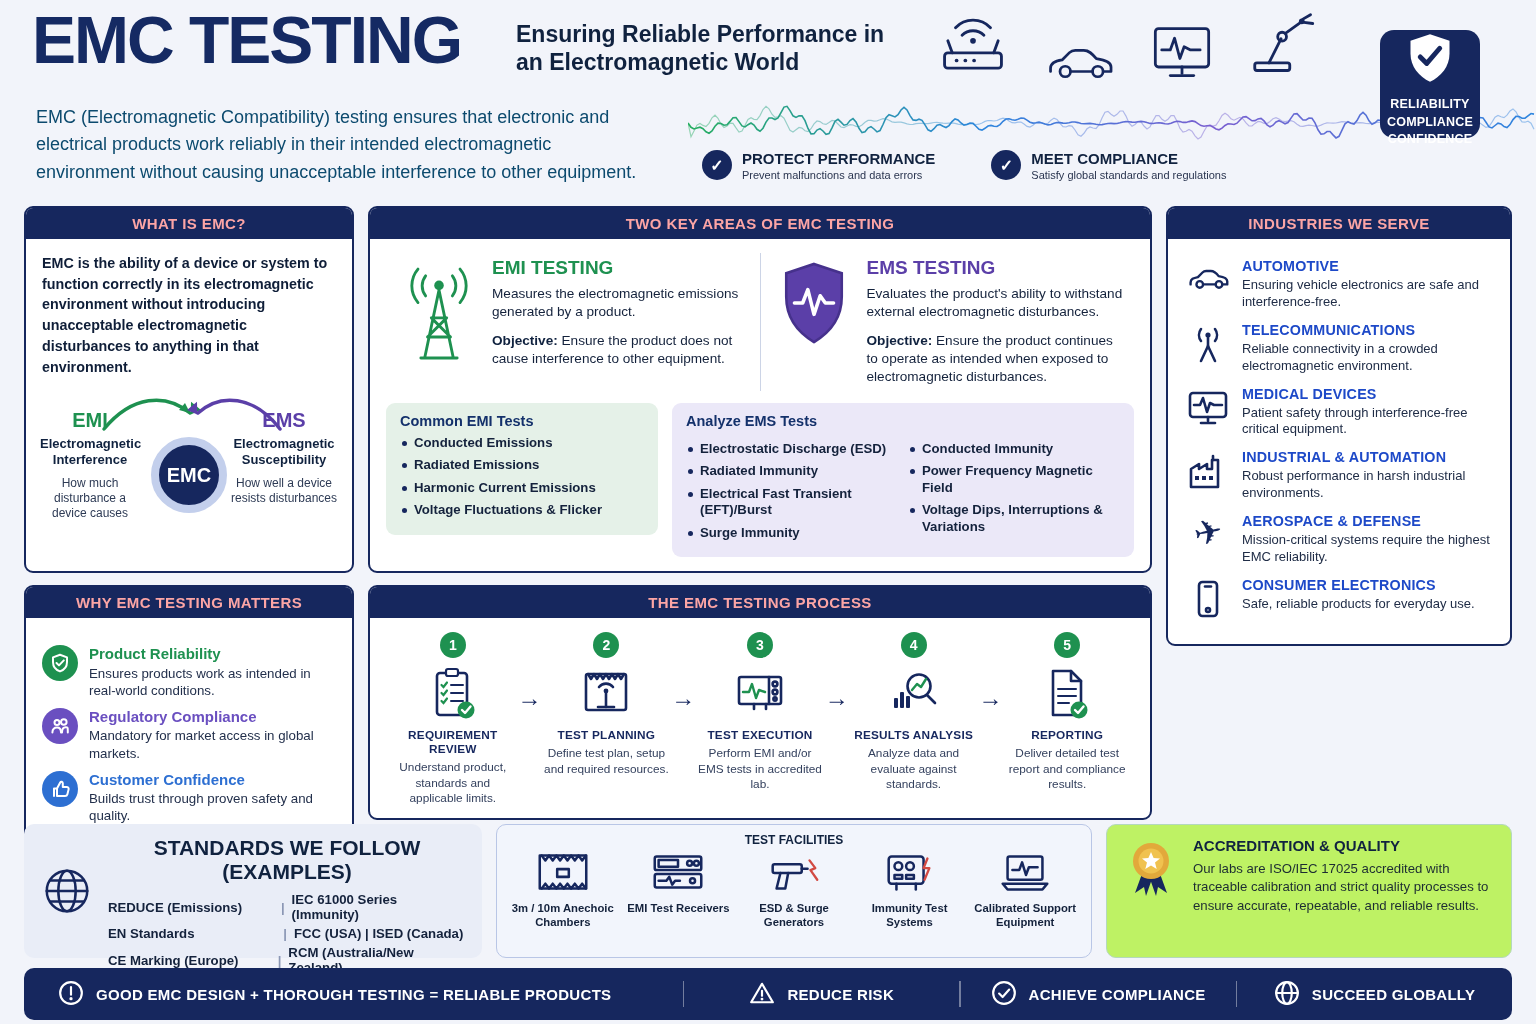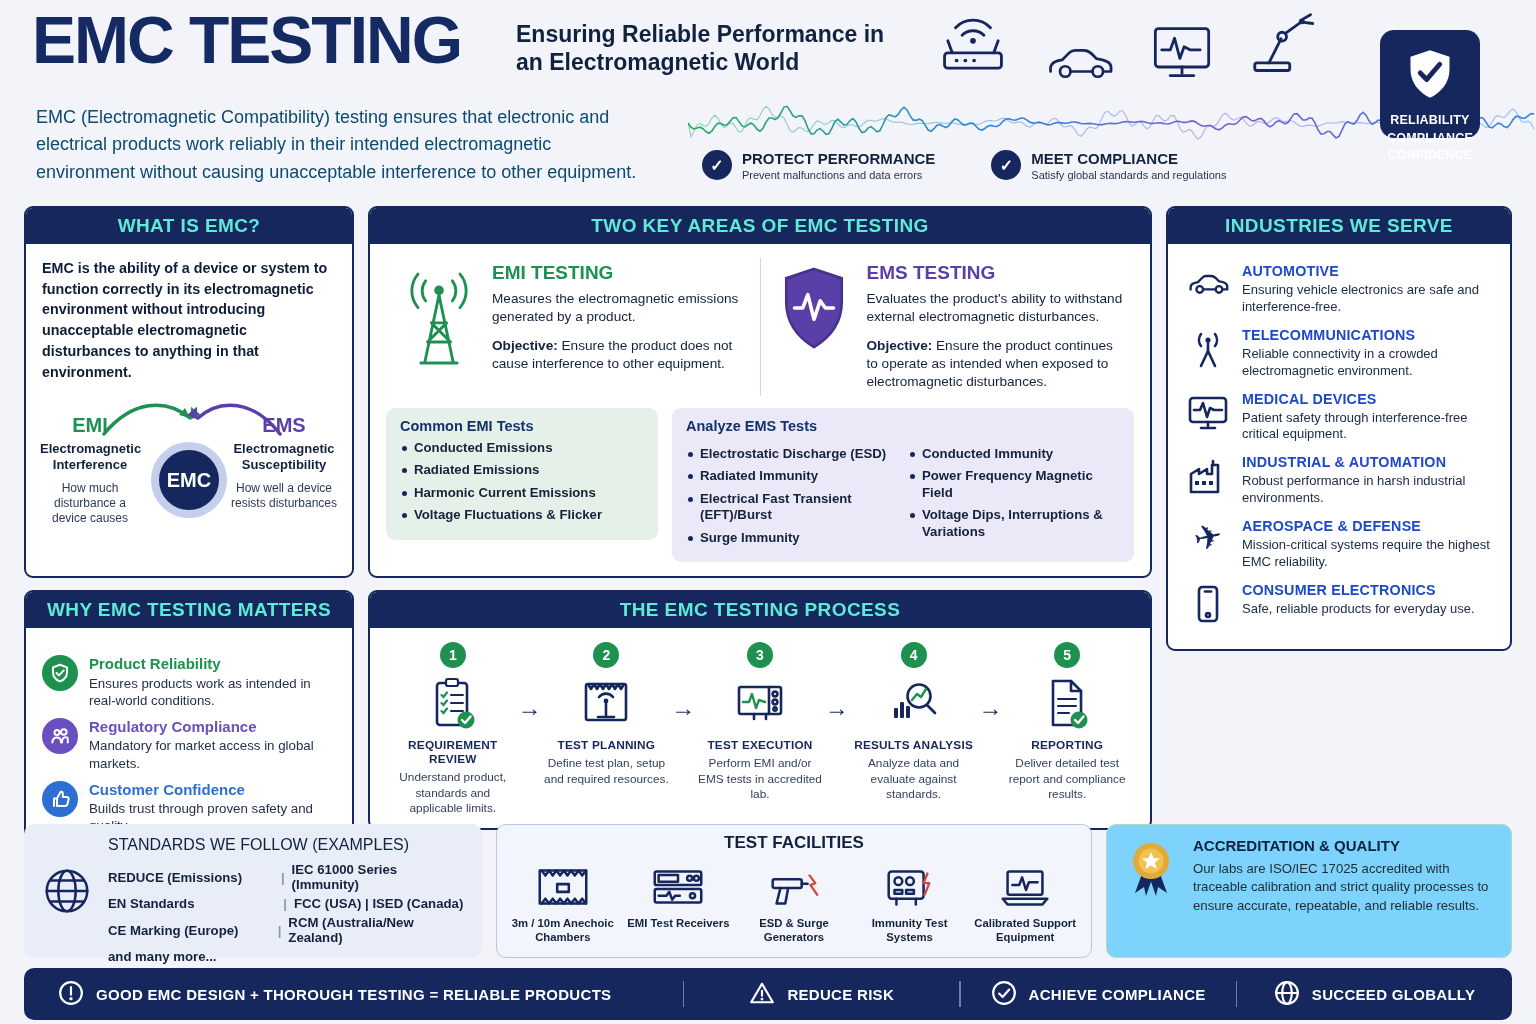--- a/index.html
+++ b/index.html
@@ -18,7 +18,7 @@
   .nvf{fill:#16275e;stroke:none}
   .wave-wrap{position:absolute;left:688px;top:92px;width:848px;height:62px;z-index:1}
   .badge{position:absolute;right:56px;top:30px;width:100px;height:108px;background:#16275e;border-radius:14px;z-index:2;
-         display:flex;flex-direction:column;align-items:center;padding-top:16px}
+         display:flex;flex-direction:column;align-items:center;padding-top:0}
   .badge-lines{margin-top:6px;text-align:center;color:#fff;font-weight:700;font-size:12.5px;line-height:1.4;letter-spacing:.2px}
   .checks{position:absolute;left:702px;top:150px;display:flex;gap:56px;z-index:2}
   .check-item{display:flex;gap:10px;align-items:flex-start}

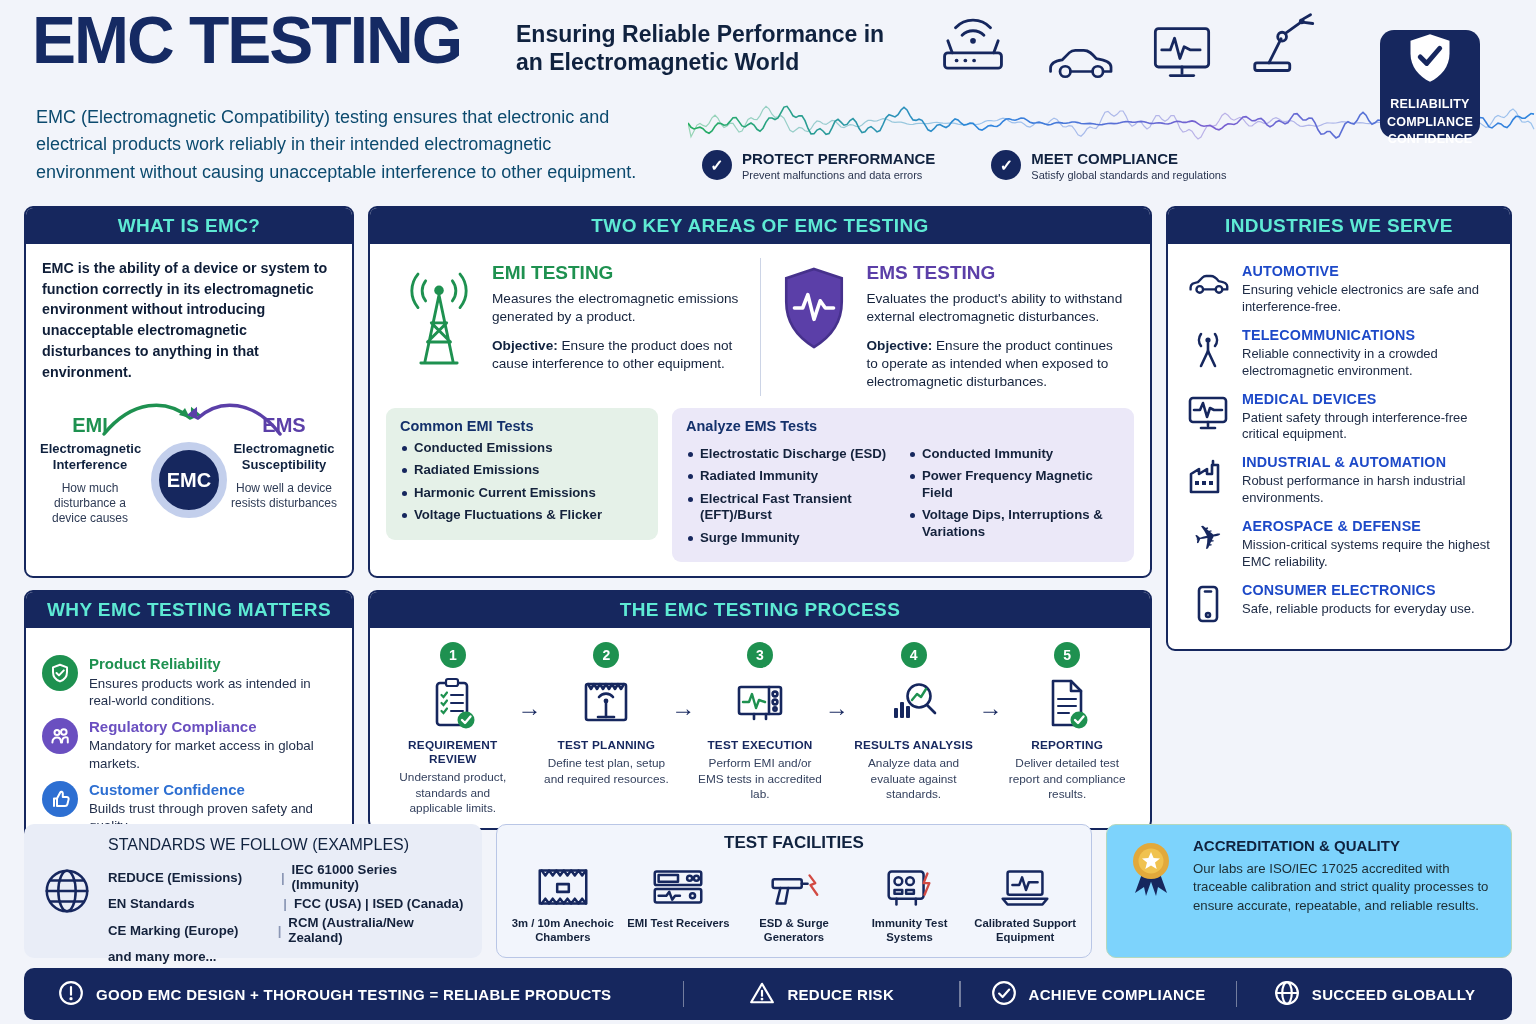--- a/index.html
+++ b/index.html
@@ -32,7 +32,7 @@
   .col-mid{flex:1;min-width:0}
   .col-right{width:346px;flex:0 0 346px}
   .panel{background:#fff;border:2px solid #16275e;border-radius:9px;overflow:hidden;margin-bottom:12px}
-  .panel-h{background:#16275e;color:#5eead4;font-weight:700;text-align:center;font-size:19px;padding:7px 4px;letter-spacing:.4px}
+  .panel-h{background:#16275e;color:#fca5a5;font-weight:700;text-align:center;font-size:15px;padding:7px 4px;letter-spacing:.4px}
   .panel-c{padding:12px 14px}
 
   

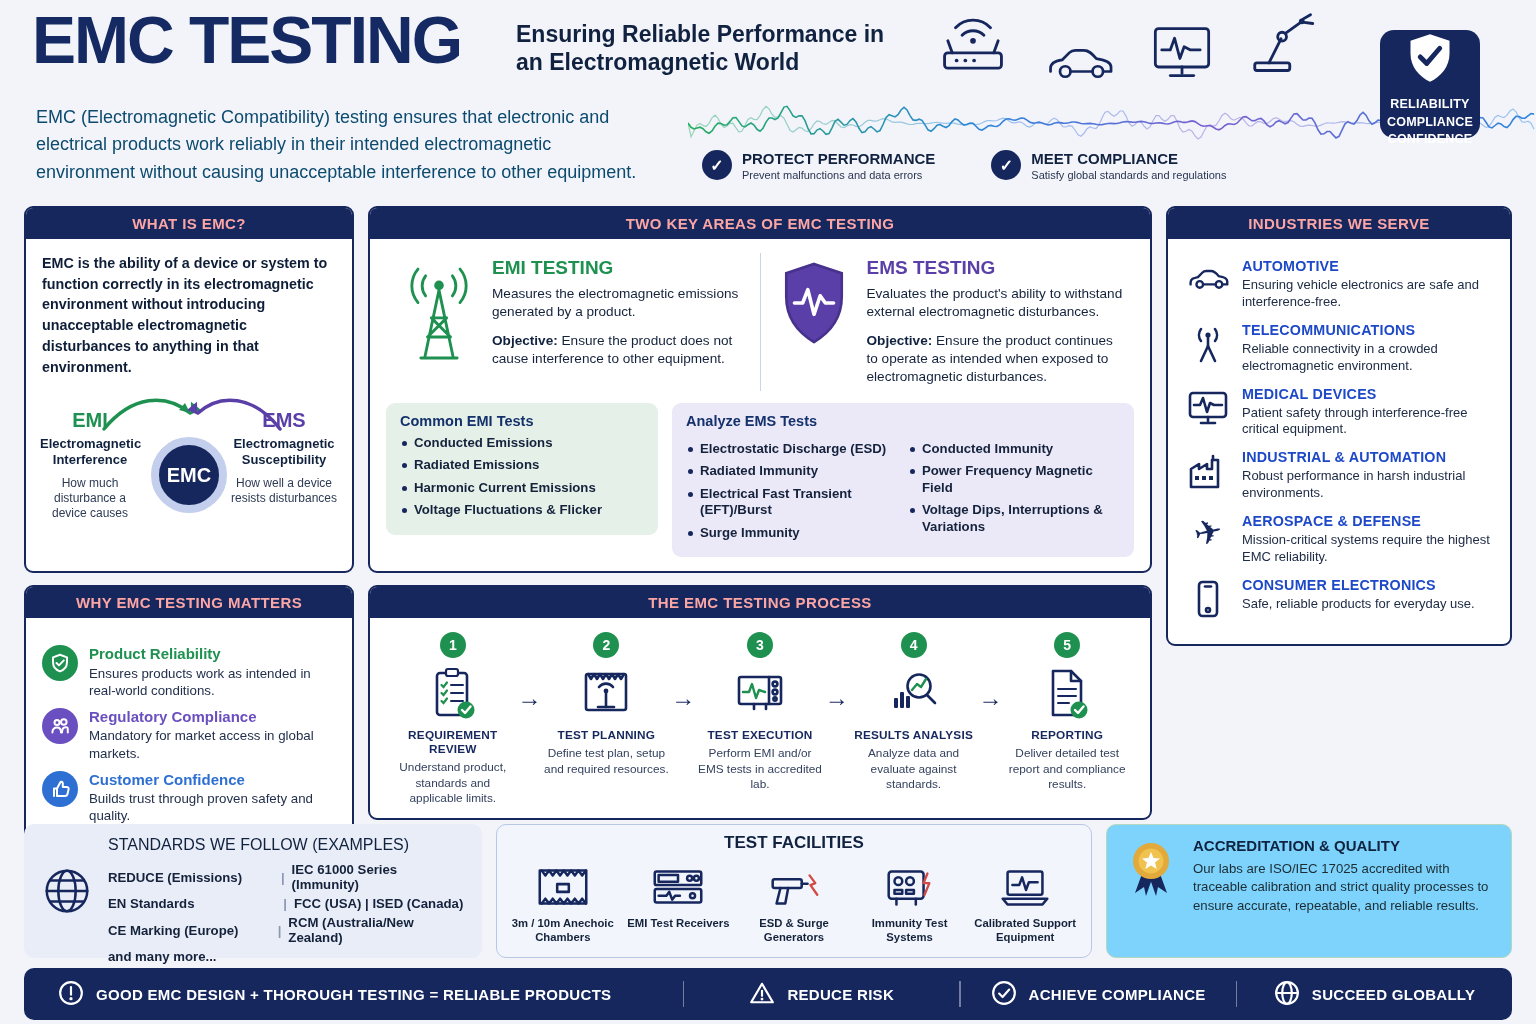--- a/index.html
+++ b/index.html
@@ -97,7 +97,7 @@
   .bottom{position:absolute;top:824px;left:24px;right:24px;display:flex;gap:14px;height:134px}
   .std{flex:0 0 458px;background:#e9edf7;border-radius:10px;padding:12px 16px;display:flex;gap:14px}
   .std-content{flex:1}
-  .std-title{text-align:left;font-size:16px;font-weight:400;color:#10223f;margin-bottom:8px}
+  .std-title{text-align:center;font-size:21px;font-weight:700;color:#10223f;margin-bottom:8px}
   .std-row{display:flex;align-items:center;font-size:13.2px;font-weight:600;color:#14223c;margin:4px 0}
   .std-l{width:168px}
   .std-sep{width:18px;color:#8b97b5;text-align:center}

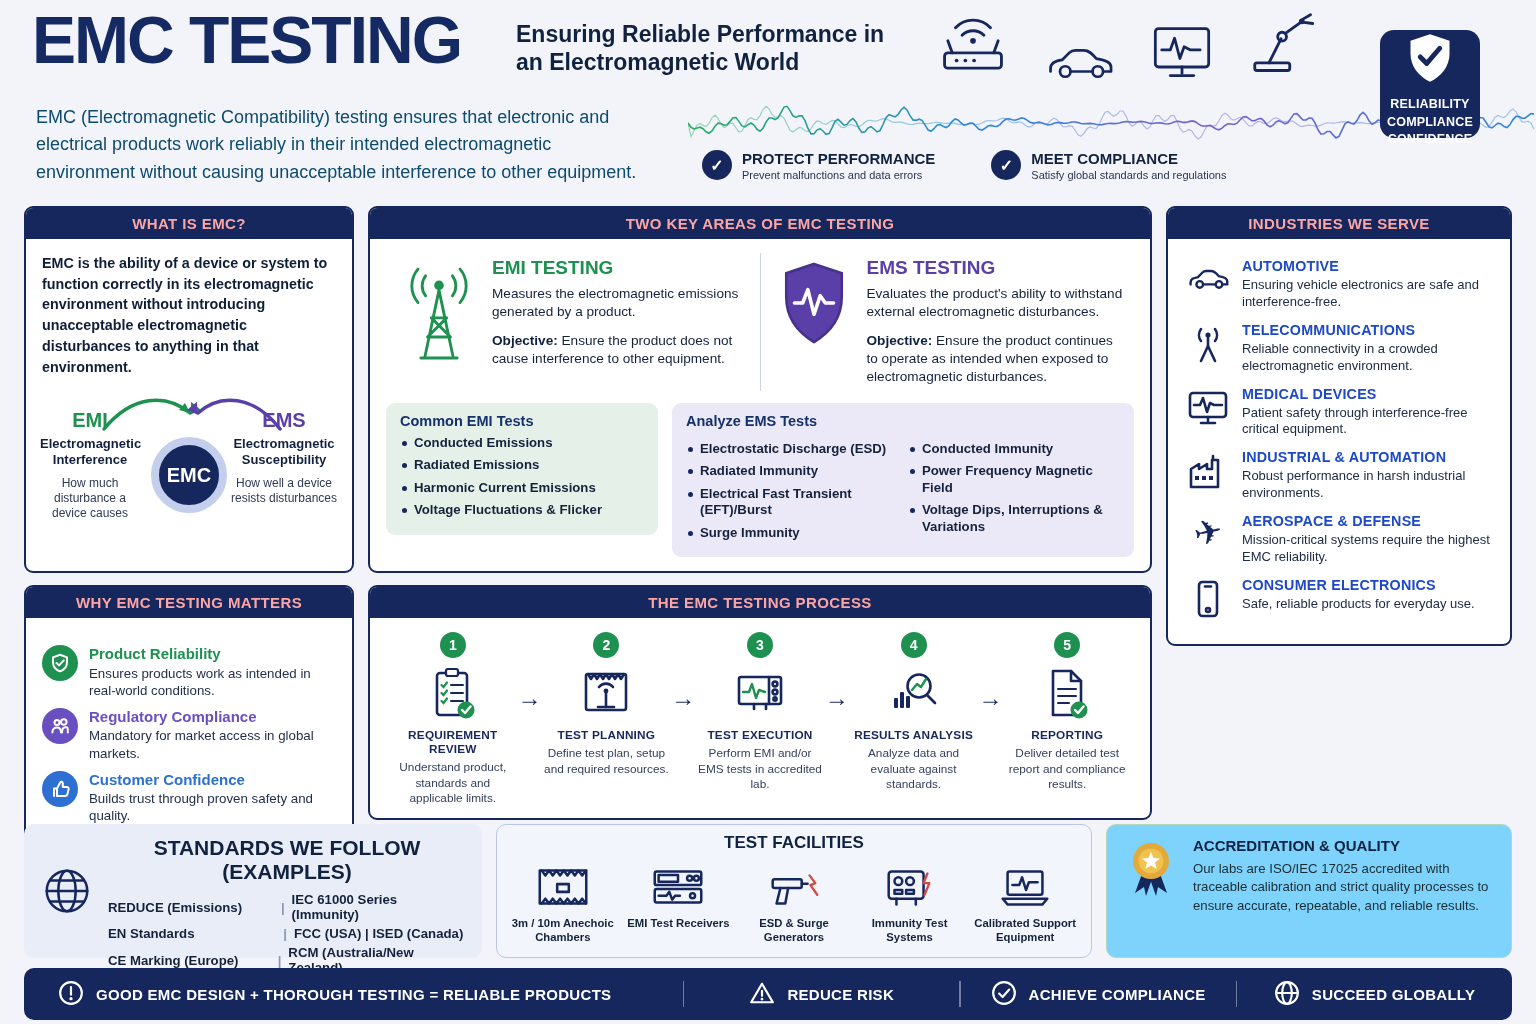--- a/index.html
+++ b/index.html
@@ -102,7 +102,7 @@
   .std-l{width:168px}
   .std-sep{width:18px;color:#8b97b5;text-align:center}
   .fac{flex:1;background:#f2f5fc;border:1.5px solid #b9c6e6;border-radius:10px;padding:8px 8px}
-  .fac-title{text-align:center;font-size:17px;font-weight:800;color:#10223f;margin-bottom:9px}
+  .fac-title{text-align:center;font-size:12px;font-weight:800;color:#10223f;margin-bottom:0}
   .fac-row{display:flex;justify-content:space-around}
   .fac-item{width:112px;text-align:center}
   .fac-ico{height:52px;display:flex;align-items:center;justify-content:center}

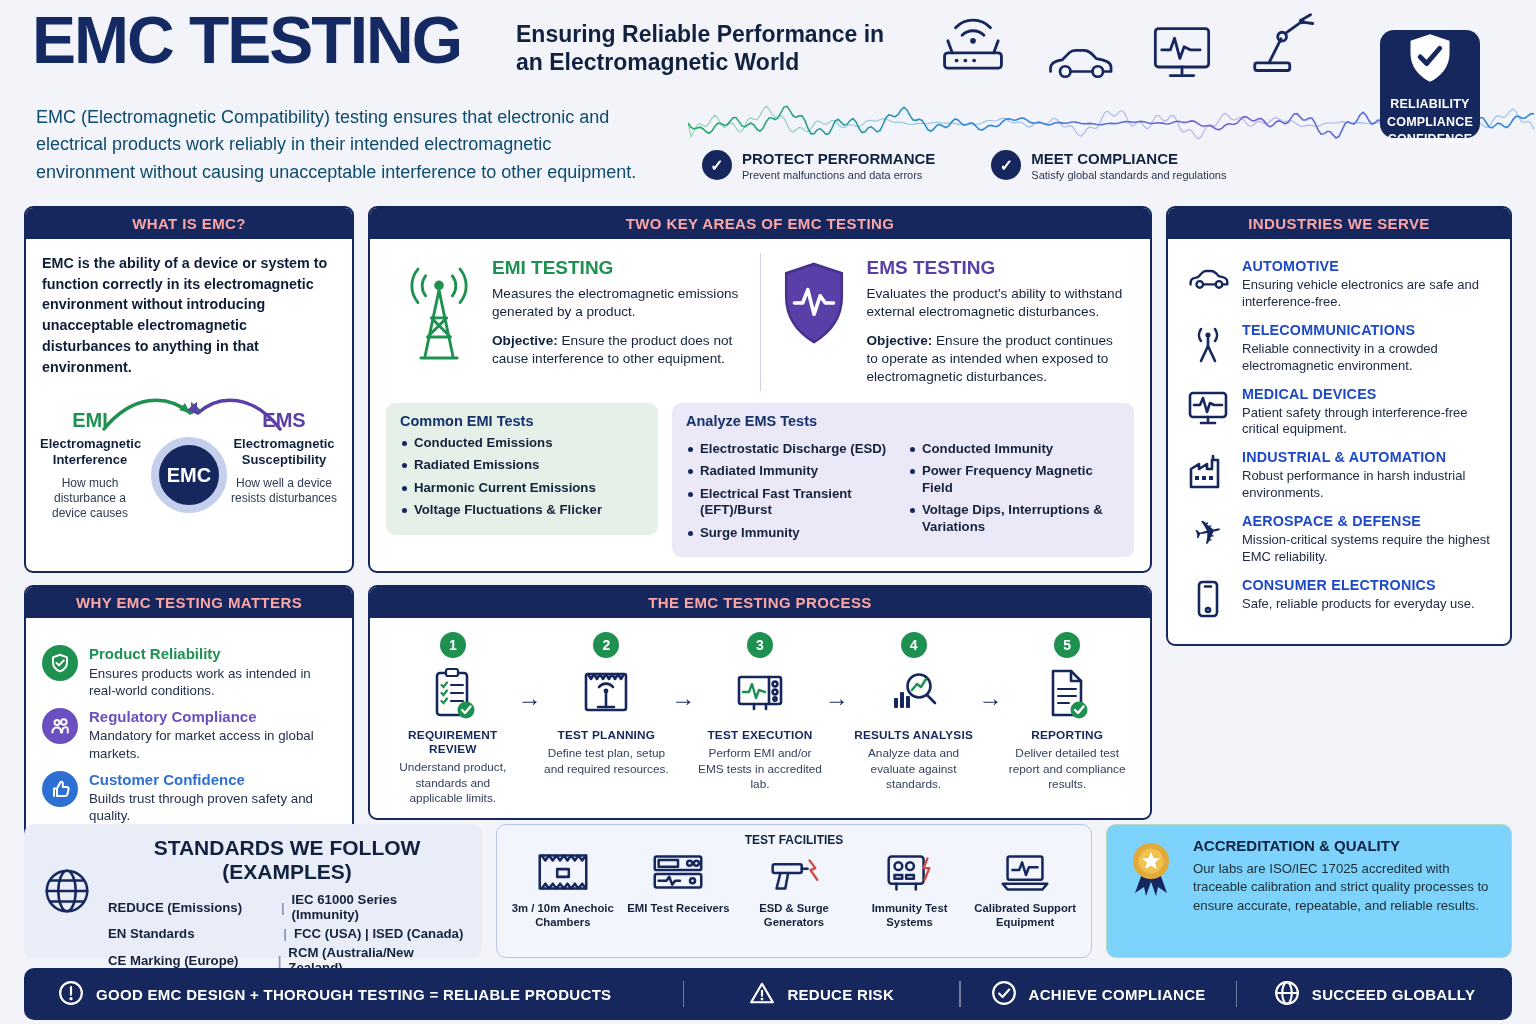--- a/index.html
+++ b/index.html
@@ -107,7 +107,7 @@
   .fac-item{width:112px;text-align:center}
   .fac-ico{height:52px;display:flex;align-items:center;justify-content:center}
   .fac-label{font-size:11.3px;font-weight:600;color:#14223c;line-height:1.25;margin-top:2px}
-  .acc{flex:0 0 406px;background:#7dd3fc;border:1.5px solid #b4d8bd;border-radius:10px;padding:12px 16px;display:flex;gap:14px;align-items:flex-start}
+  .acc{flex:0 0 406px;background:#bef264;border:1.5px solid #b4d8bd;border-radius:10px;padding:12px 16px;display:flex;gap:14px;align-items:flex-start}
   .acc-title{font-size:15px;font-weight:800;color:#10223f;margin-bottom:6px}
   .acc-text{font-size:13.2px;color:#1c2c32;line-height:1.4}
 

